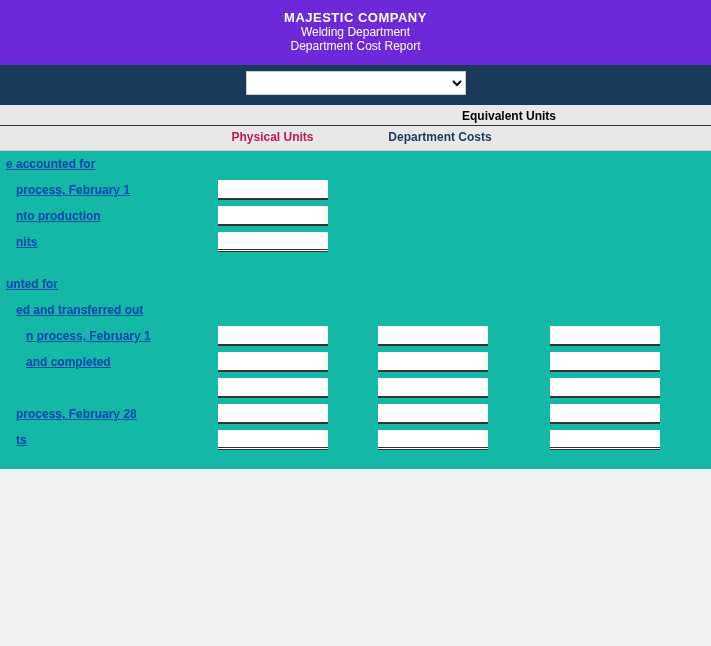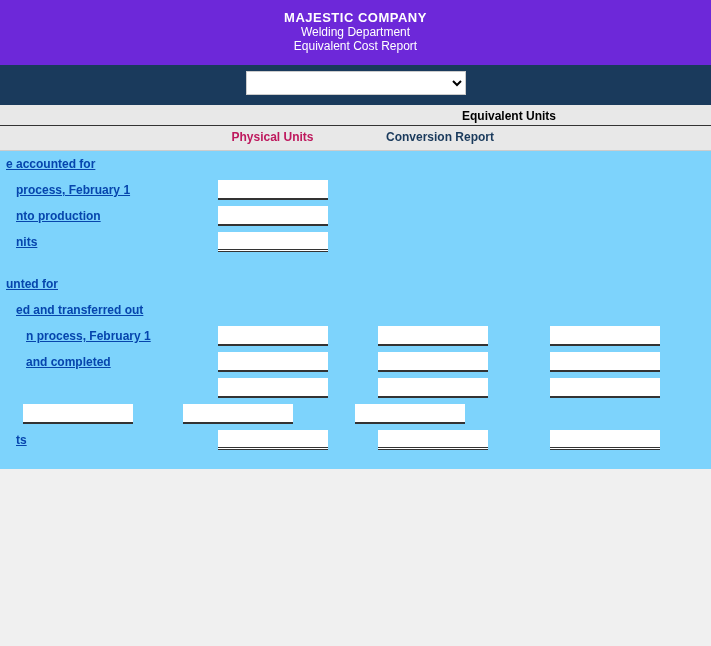--- a/index.html
+++ b/index.html
@@ -175,7 +175,7 @@
 <div class="header">
   <div class="company-name">MAJESTIC COMPANY</div>
   <div class="dept-name">Welding Department</div>
-  <div class="report-name">Equivalent Cost Report</div>
+  <div class="report-name">Department Cost Report</div>
 </div>
 
 <div class="dropdown-row">

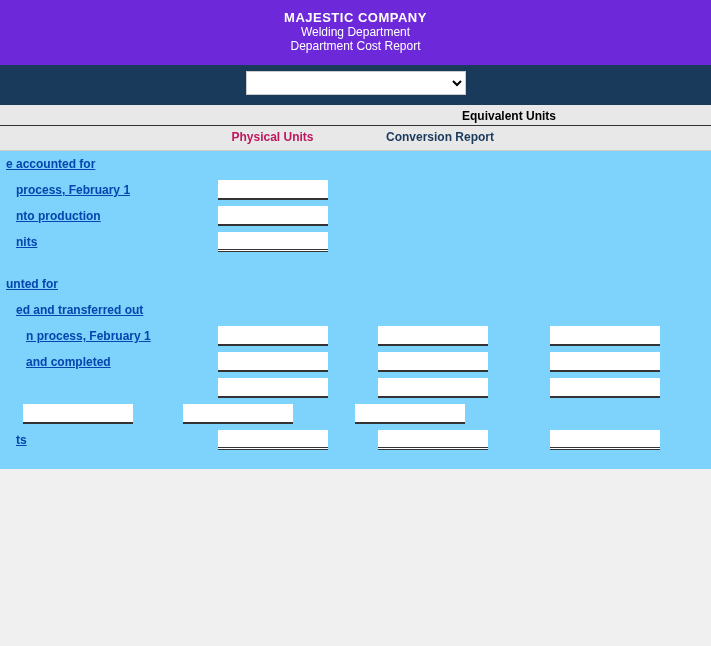--- a/index.html
+++ b/index.html
@@ -194,7 +194,7 @@
       <span>Physical Units</span>
     </div>
     <div class="col-conversion">
-      <span>Conversion Report</span>
+      <span>Department Costs</span>
     </div>
   </div>
 </div>

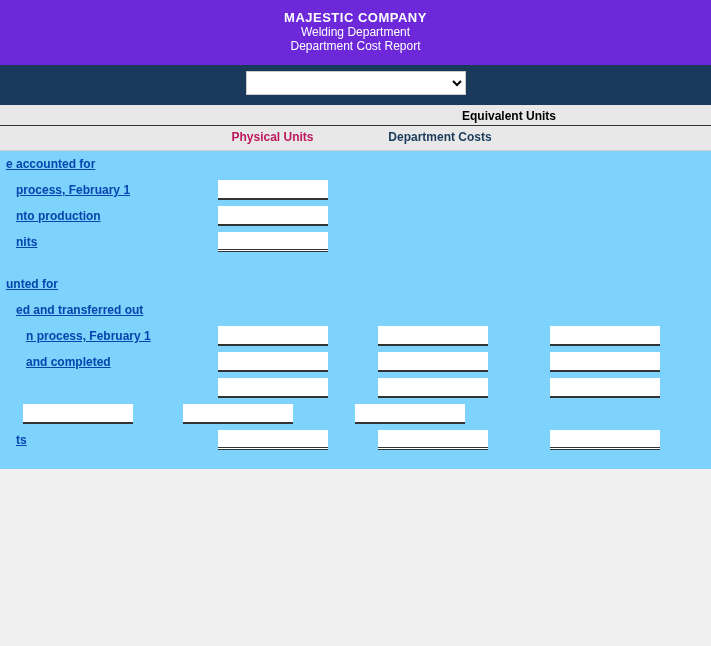--- a/index.html
+++ b/index.html
@@ -95,7 +95,7 @@
     }
 
     .content-area {
-      background: #7dd3fc;
+      background: #14b8a6;
       padding: 0;
     }
 

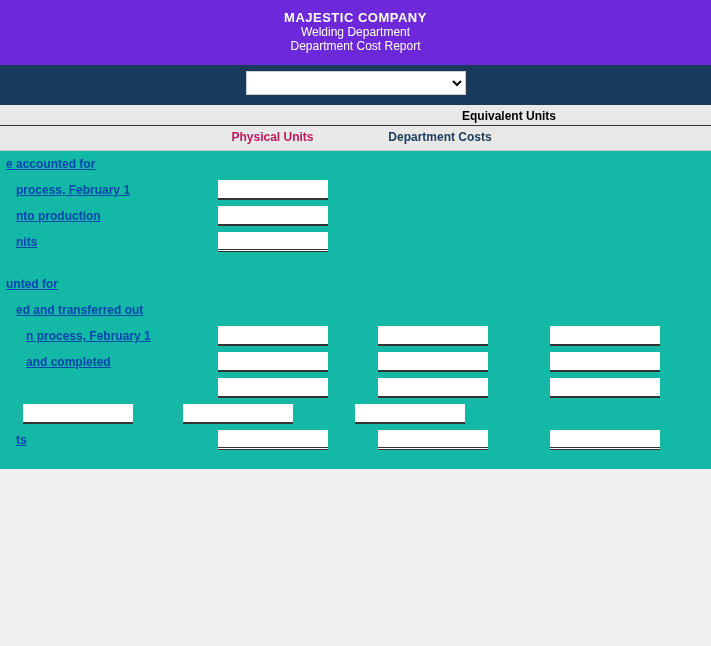--- a/index.html
+++ b/index.html
@@ -285,6 +285,7 @@
   </div>
 
   <div class="section-row">
+    <div class="row-label link indent">process, February 28</div>
     <div class="cell-physical">
       <input type="text" style="">
     </div>

